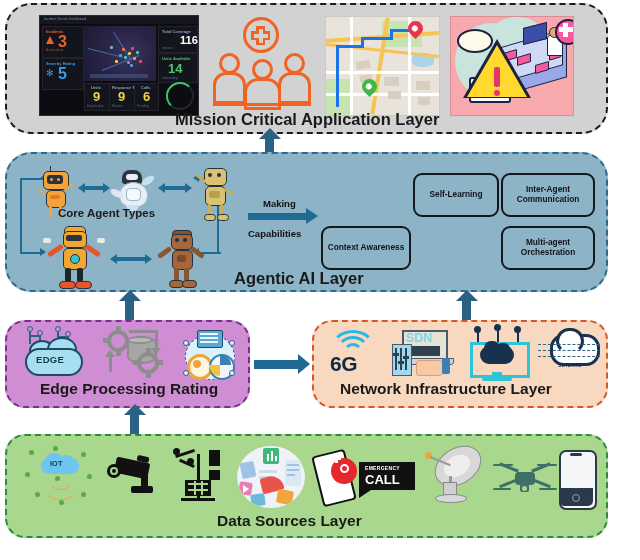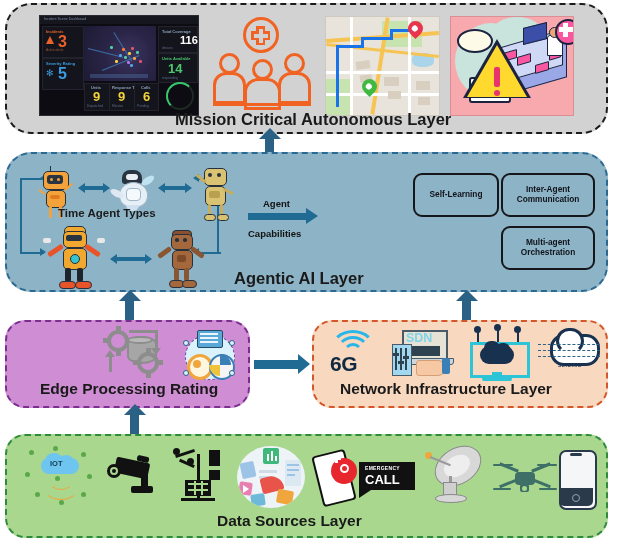--- a/index.html
+++ b/index.html
@@ -307,7 +307,7 @@
       <div class="al-bangd" style="left:43px;top:73px;"></div>
     </div>
 
-    <div class="layer-title" id="app-title" style="left:168px;top:105px;font-size:16.5px;">Mission Critical Autonomous Layer</div>
+    <div class="layer-title" id="app-title" style="left:168px;top:105px;font-size:16.5px;">Mission Critical Application Layer</div>
   </div>
 
   <div class="uparrow" style="left:265px;top:138px;height:14px;"></div>

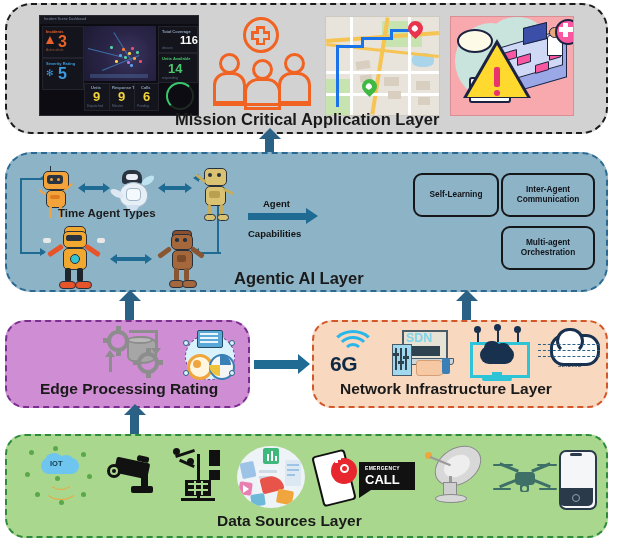--- a/index.html
+++ b/index.html
@@ -403,7 +403,7 @@
 
   <div id="core-label">Time Agent Types</div>
 
-  <div class="cap-word" style="left:263px;top:198px;">Agent</div>
+  <div class="cap-word" style="left:263px;top:198px;">Making</div>
   <div id="agent-cap-arrow"></div>
   <div class="cap-word" style="left:248px;top:228px;">Capabilities</div>
 

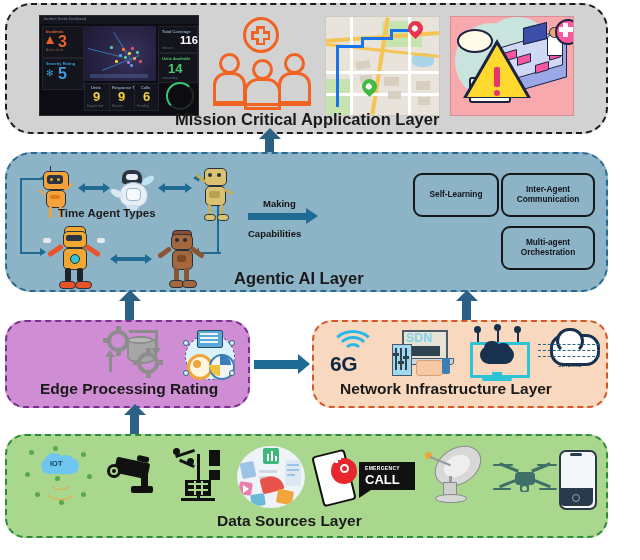--- a/index.html
+++ b/index.html
@@ -401,7 +401,7 @@
     <div class="layer-title" style="left:227px;top:115px;font-size:16.5px;">Agentic AI Layer</div>
   </div>
 
-  <div id="core-label">Time Agent Types</div>
+  <div id="core-label">Core Agent Types</div>
 
   <div class="cap-word" style="left:263px;top:198px;">Making</div>
   <div id="agent-cap-arrow"></div>

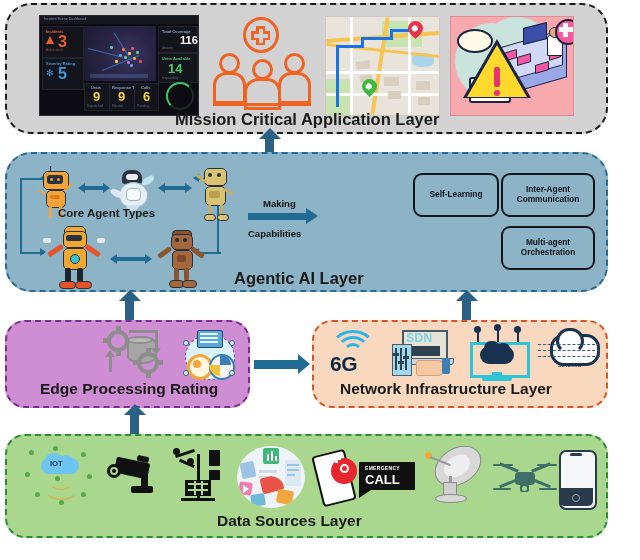--- a/index.html
+++ b/index.html
@@ -409,6 +409,7 @@
 
   <div class="cap" style="left:413px;top:173px;width:86px;height:44px;">Self-Learning</div>
   <div class="cap" style="left:501px;top:173px;width:94px;height:44px;">Inter-Agent Communication</div>
+  <div class="cap" style="left:321px;top:226px;width:90px;height:44px;">Context Awareness</div>
   <div class="cap" style="left:501px;top:226px;width:94px;height:44px;">Multi-agent Orchestration</div>
 
   <div class="uparrow" style="left:125px;top:300px;height:20px;"></div>

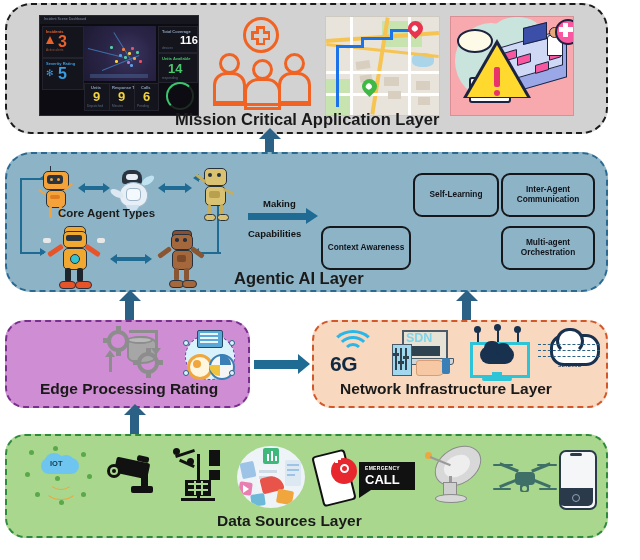--- a/index.html
+++ b/index.html
@@ -416,6 +416,22 @@
   <div class="uparrow" style="left:462px;top:300px;height:20px;"></div>
 
   <div class="layer" id="edge-layer">
+    <div class="ic" style="left:14px;top:6px;width:66px;height:48px;">
+      <div class="circuit" style="left:8px;top:0px;height:16px;"></div>
+      <div class="circuit" style="left:18px;top:4px;height:12px;"></div>
+      <div class="circuit" style="left:36px;top:0px;height:14px;"></div>
+      <div class="circuit" style="left:46px;top:5px;height:11px;"></div>
+      <div class="circuit" style="left:8px;top:7px;width:11px;height:1.6px;"></div>
+      <div class="circuit" style="left:36px;top:8px;width:11px;height:1.6px;"></div>
+      <div class="circuit-n" style="left:6px;top:-2px;"></div>
+      <div class="circuit-n" style="left:16px;top:2px;"></div>
+      <div class="circuit-n" style="left:34px;top:-2px;"></div>
+      <div class="circuit-n" style="left:44px;top:3px;"></div>
+      <div class="edge-cloud-t" style="left:8px;top:12px;width:22px;height:18px;"></div>
+      <div class="edge-cloud-t" style="left:26px;top:9px;width:26px;height:21px;"></div>
+      <div class="edge-cloud" style="left:4px;top:20px;width:54px;height:24px;"></div>
+      <div class="edge-txt" style="left:15px;top:26px;">EDGE</div>
+    </div>
 
     <div class="ic" style="left:98px;top:6px;width:64px;height:50px;">
       <div class="gear" style="left:2px;top:2px;width:22px;height:22px;"></div>

